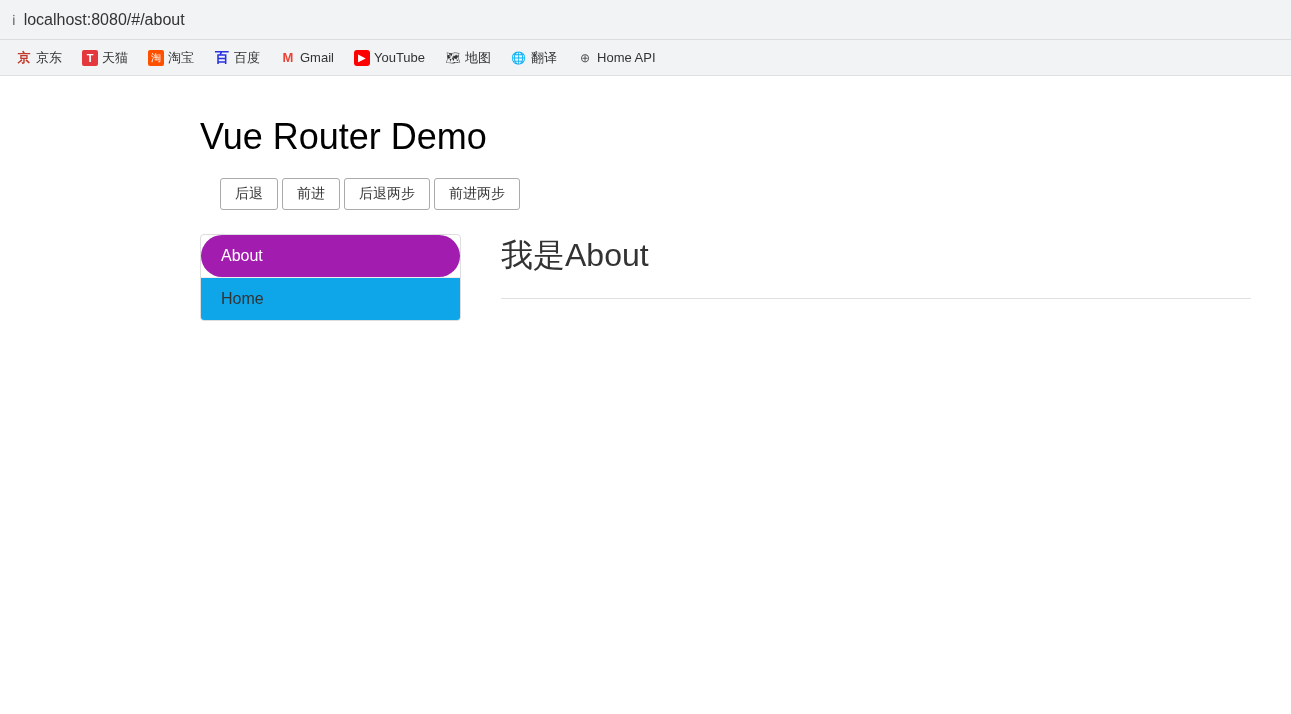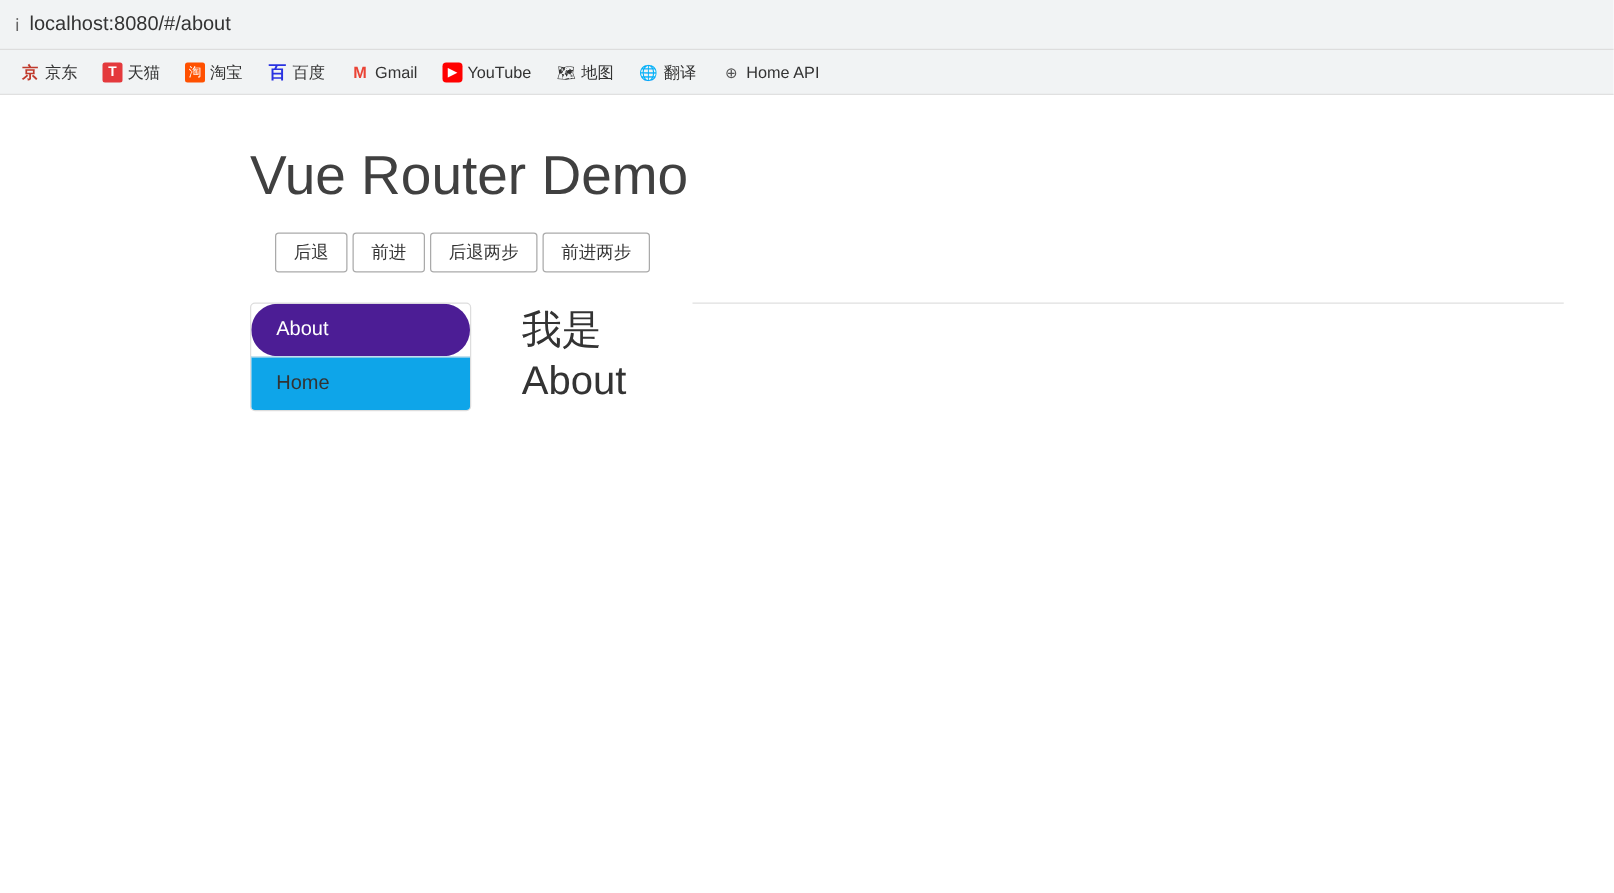--- a/index.html
+++ b/index.html
@@ -61,9 +61,9 @@
     }
 
     .app-title {
-      font-size: 44px;
+      font-size: 36px;
       font-weight: normal;
-      color: #404040;
+      color: #000000;
       margin-bottom: 20px;
     }
 

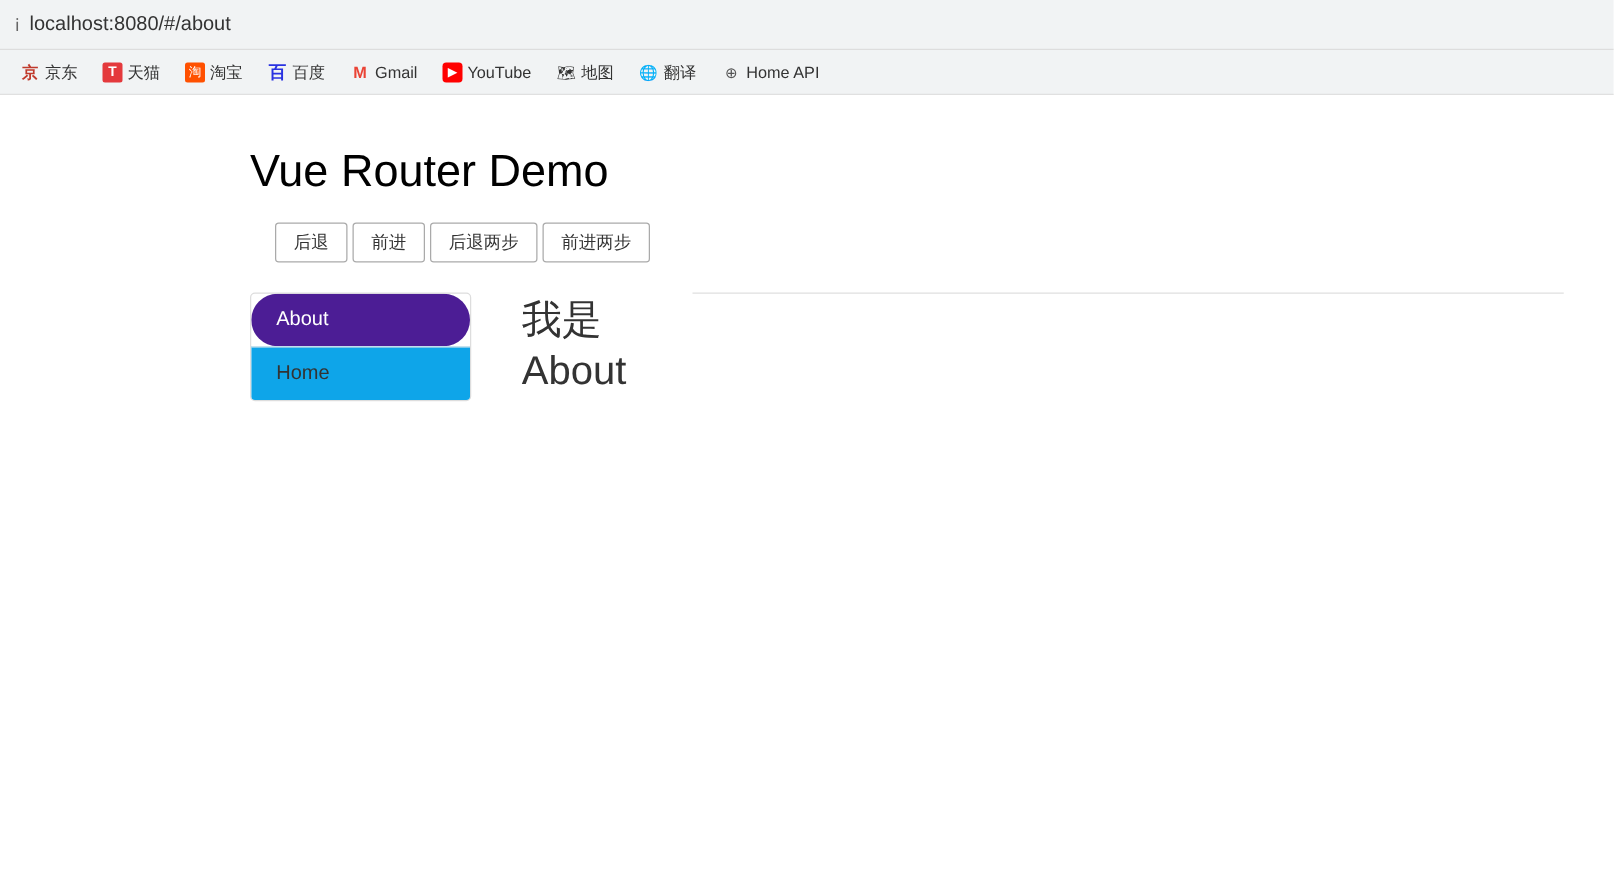--- a/index.html
+++ b/index.html
@@ -102,7 +102,7 @@
       color: #333;
     }
     .router-nav-item.active {
-      background: #4c1d95;
+      background: #a21caf;
       color: #fff;
       border-radius: 21px;
     }

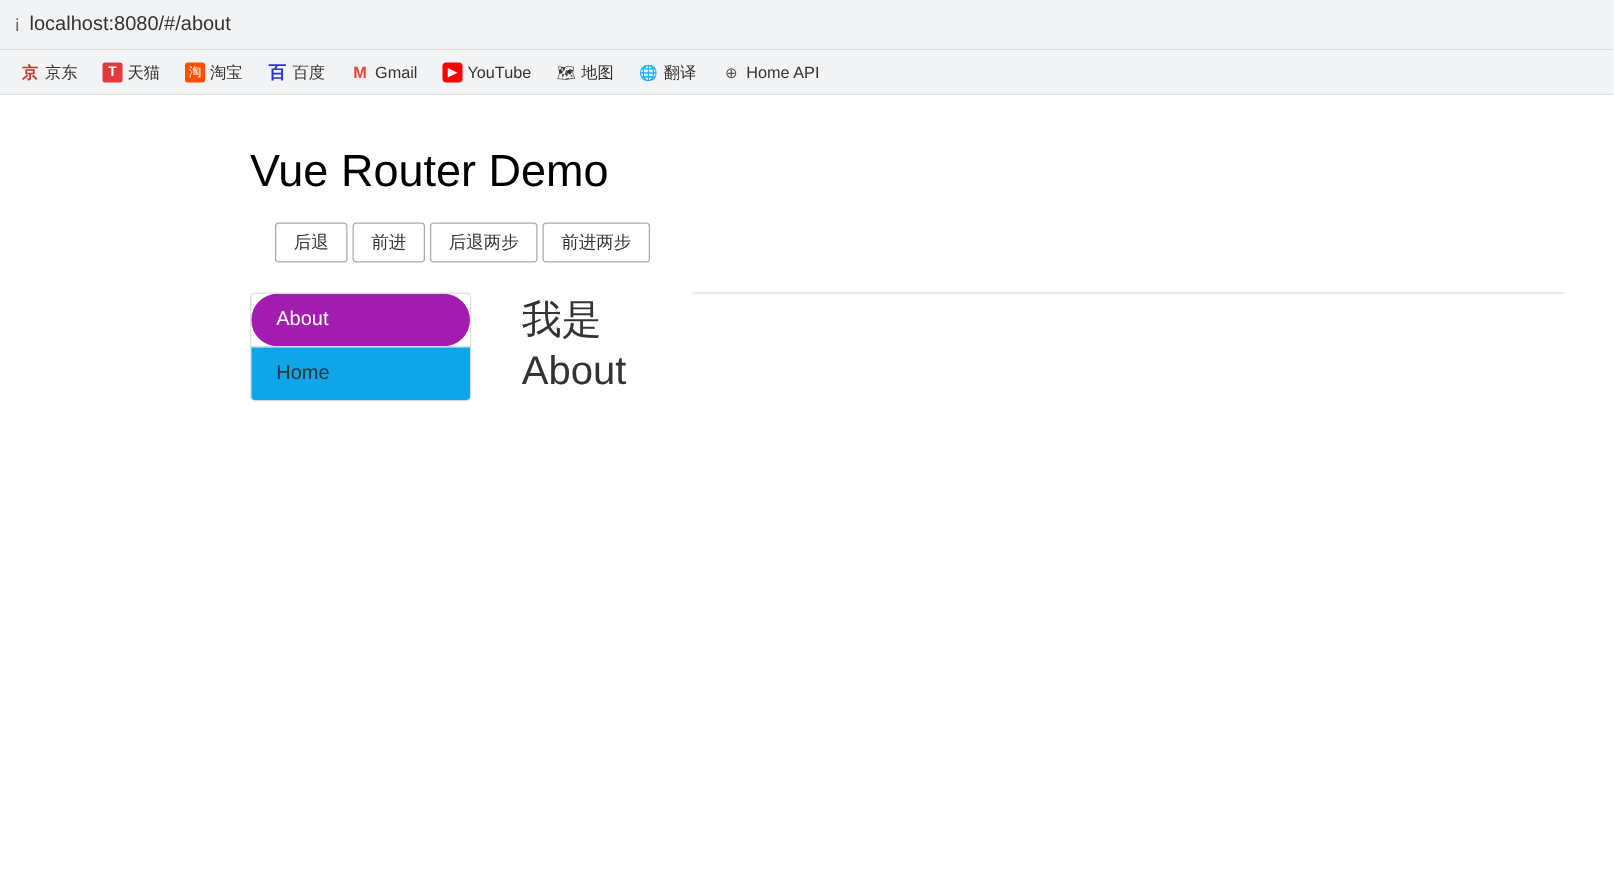--- a/index.html
+++ b/index.html
@@ -114,7 +114,7 @@
     .router-content {
       padding: 0 40px;
       display: flex;
-      flex-direction: row;
+      flex-direction: column;
     }
     .router-content-text {
       font-size: 32px;

